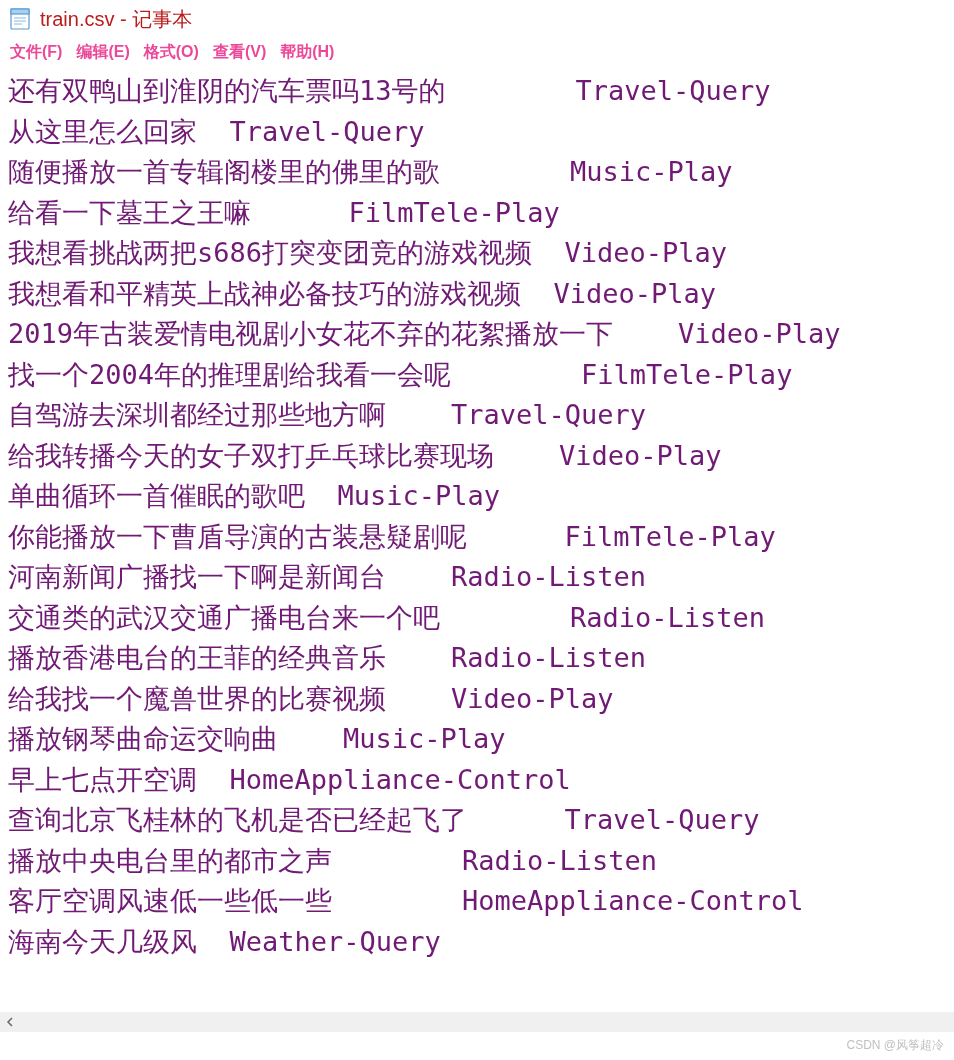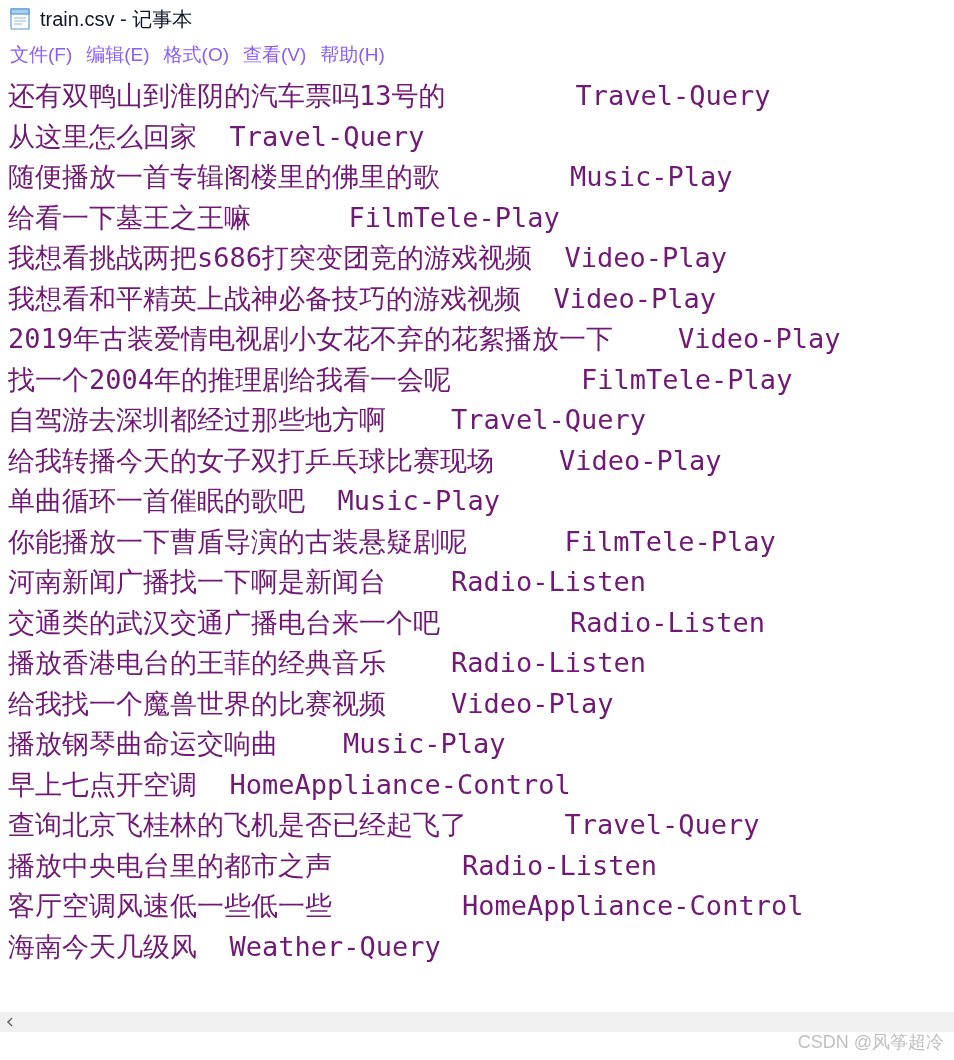--- a/index.html
+++ b/index.html
@@ -34,7 +34,7 @@
     }
     .title-text {
       font-size: 20px;
-      color: #0f172a;
+      color: #b91c1c;
     }
     .menu-bar {
       display: flex;

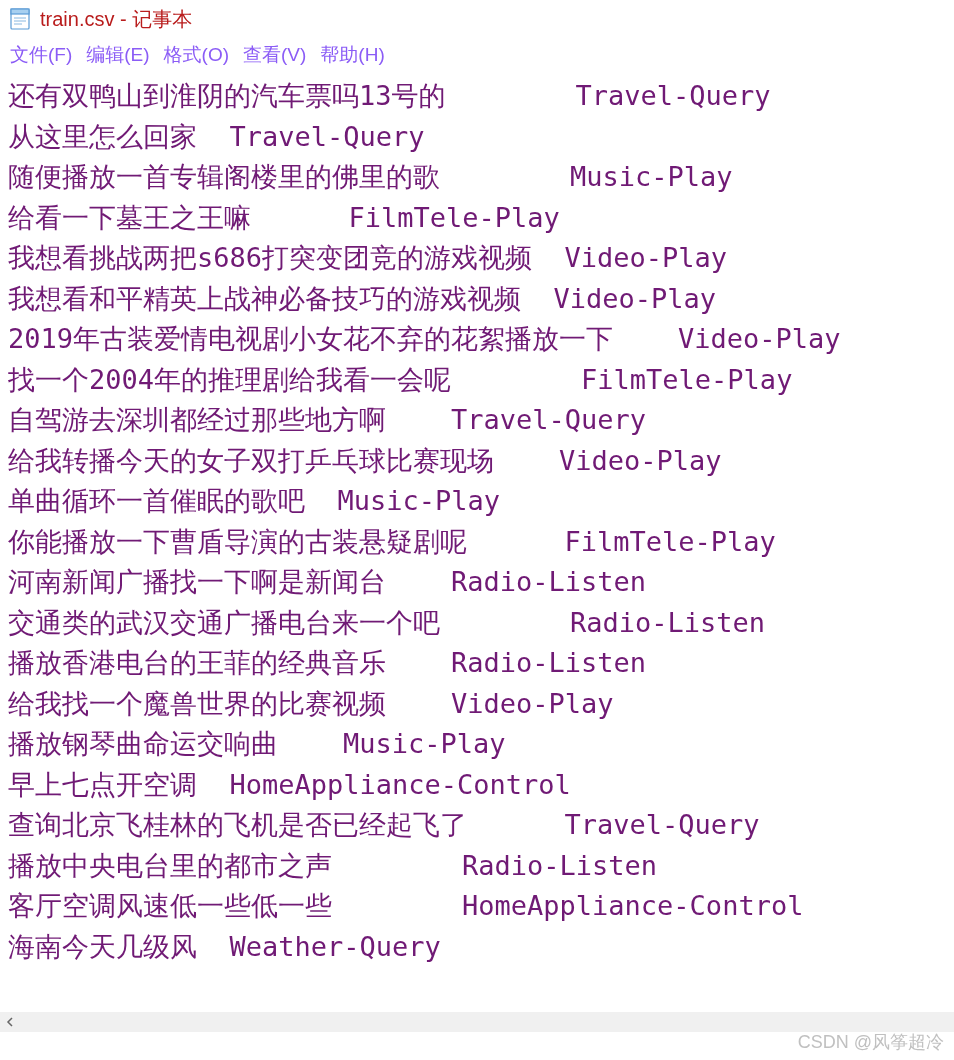--- a/index.html
+++ b/index.html
@@ -42,9 +42,10 @@
       gap: 14px;
     }
     .menu-item {
-      font-size: 19px;
-      color: #8b5cf6;
+      font-size: 16px;
+      color: #ec4899;
       cursor: default;
+      font-weight: bold;
     }
     .content-area {
       padding: 2px 8px;

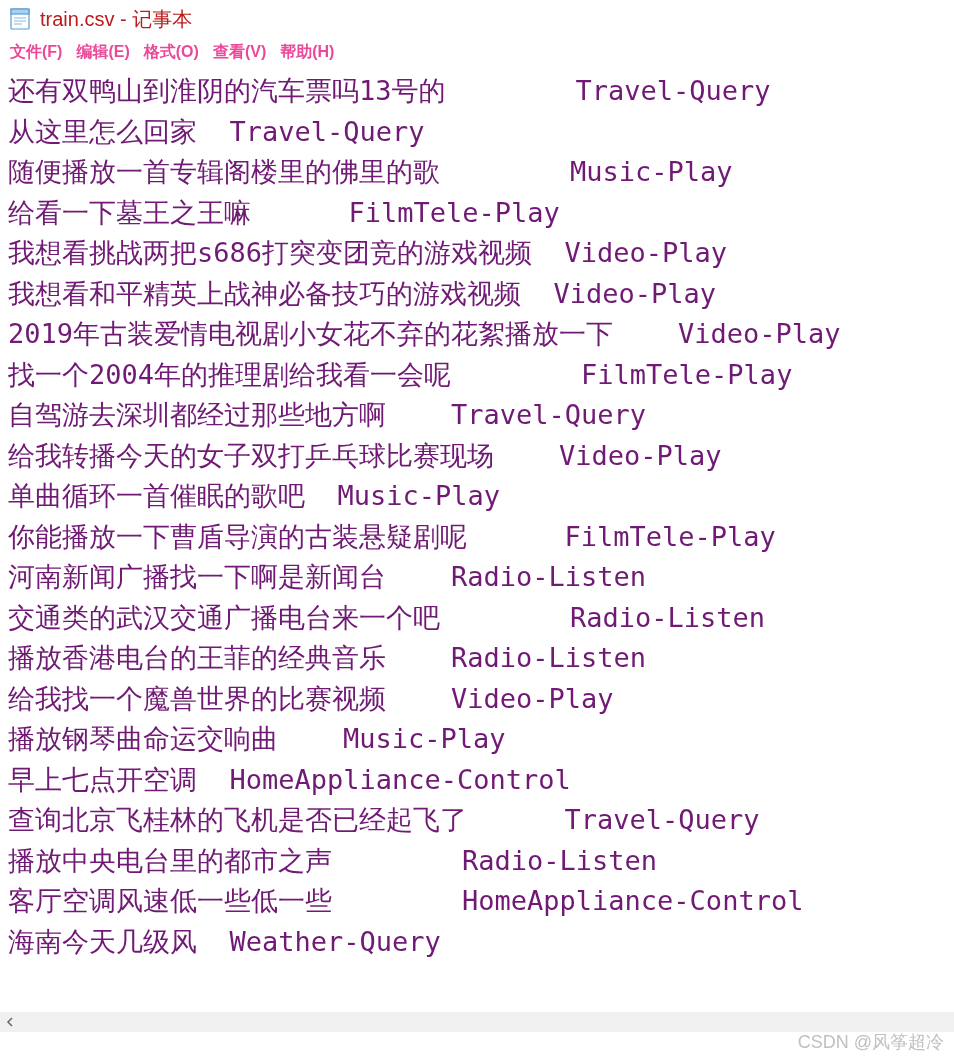--- a/index.html
+++ b/index.html
@@ -84,7 +84,7 @@
       position: absolute;
       bottom: 6px;
       right: 10px;
-      font-size: 18px;
+      font-size: 12px;
       color: #c0c0c0;
       font-family: Arial, sans-serif;
       margin-left: 10px;

